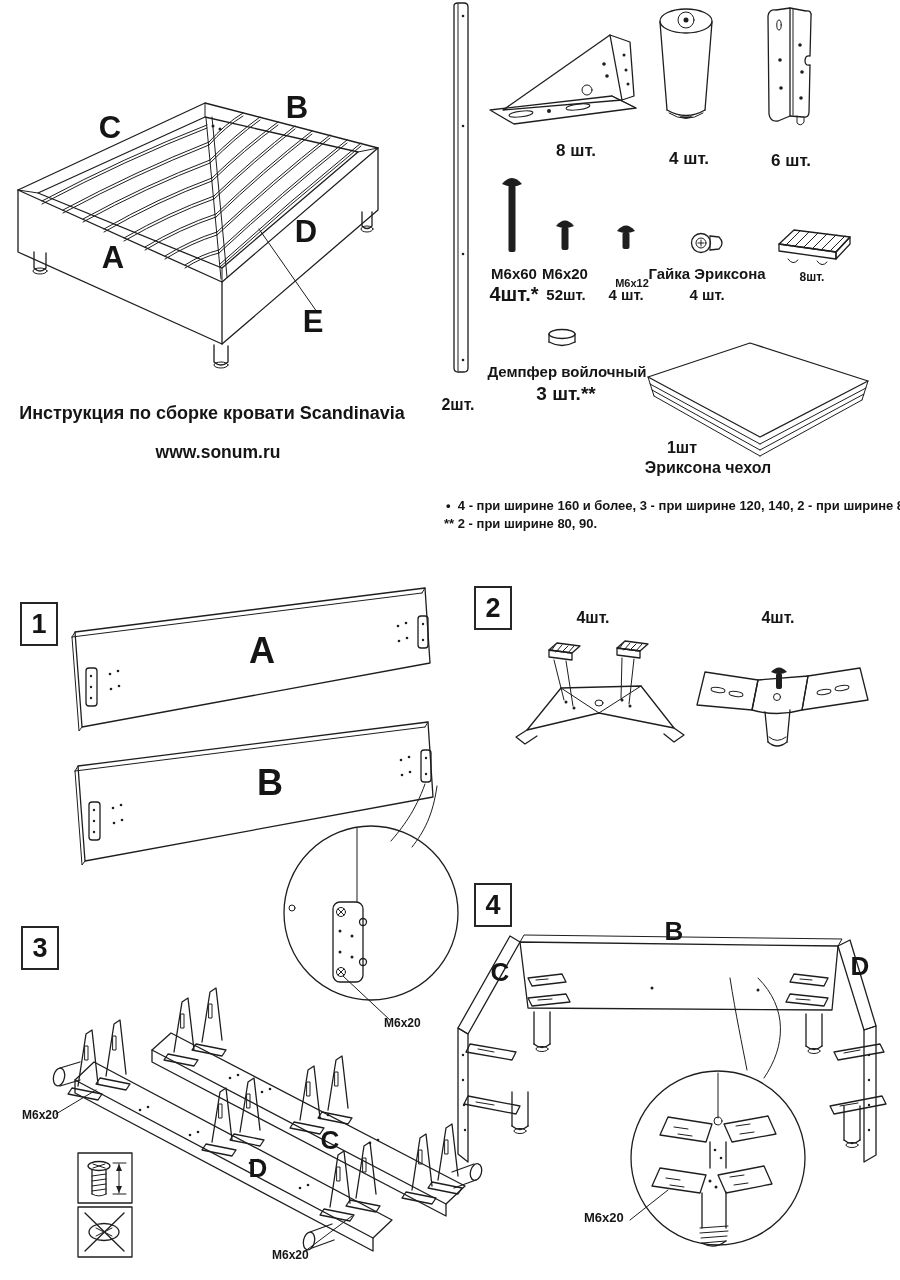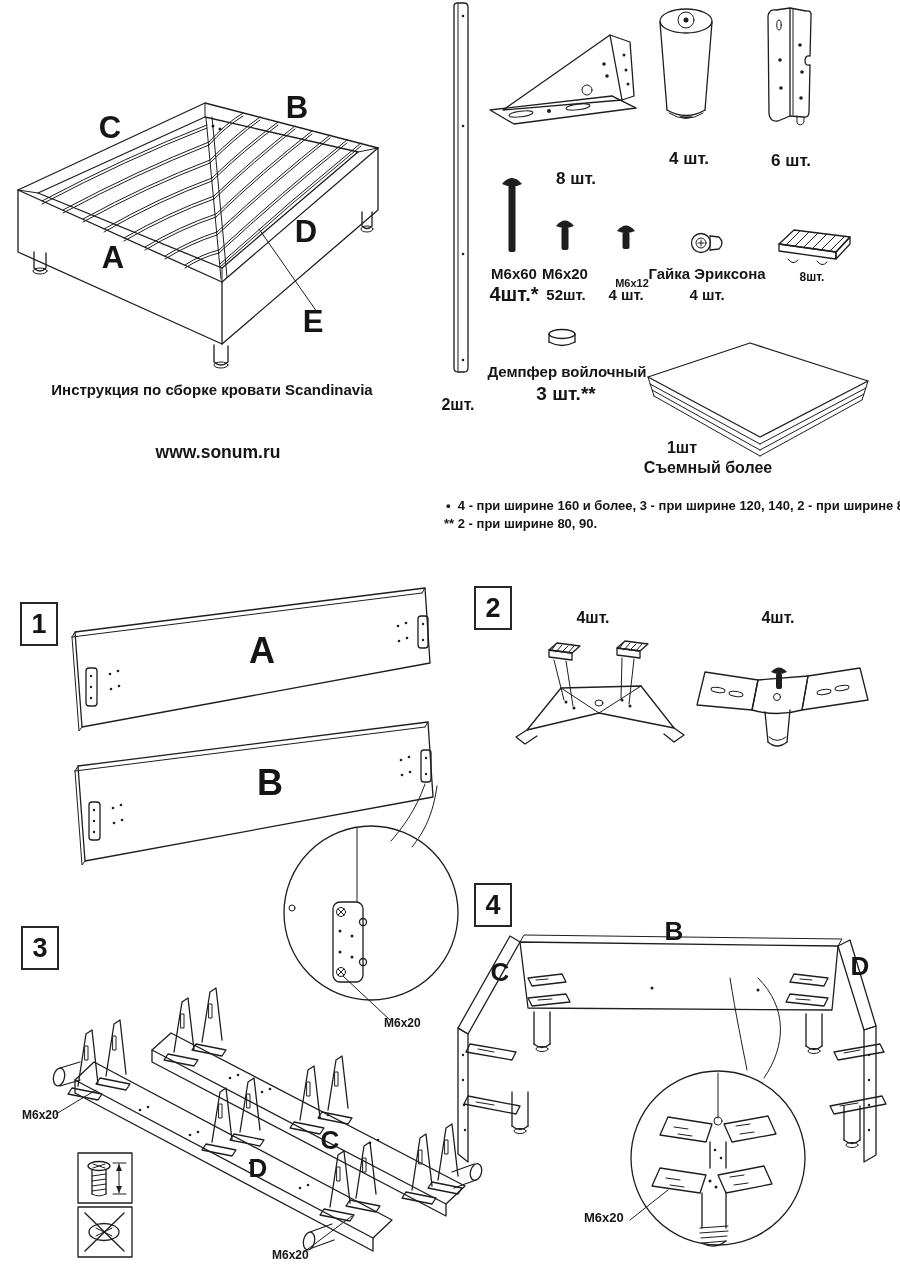--- a/index.html
+++ b/index.html
@@ -423,7 +423,7 @@
 <div class="c" style="left:218px;top:452px;font-size:17.5px;">www.sonum.ru</div>
 
 <div class="c" style="left:458px;top:405px;font-size:16px;">2шт.</div>
-<div class="c" style="left:576px;top:151px;font-size:17px;margin-top:28px;">8 шт.</div>
+<div class="c" style="left:576px;top:151px;font-size:17px;">8 шт.</div>
 <div class="c" style="left:689px;top:159px;font-size:17px;">4 шт.</div>
 <div class="c" style="left:791px;top:161px;font-size:17px;">6 шт.</div>
 

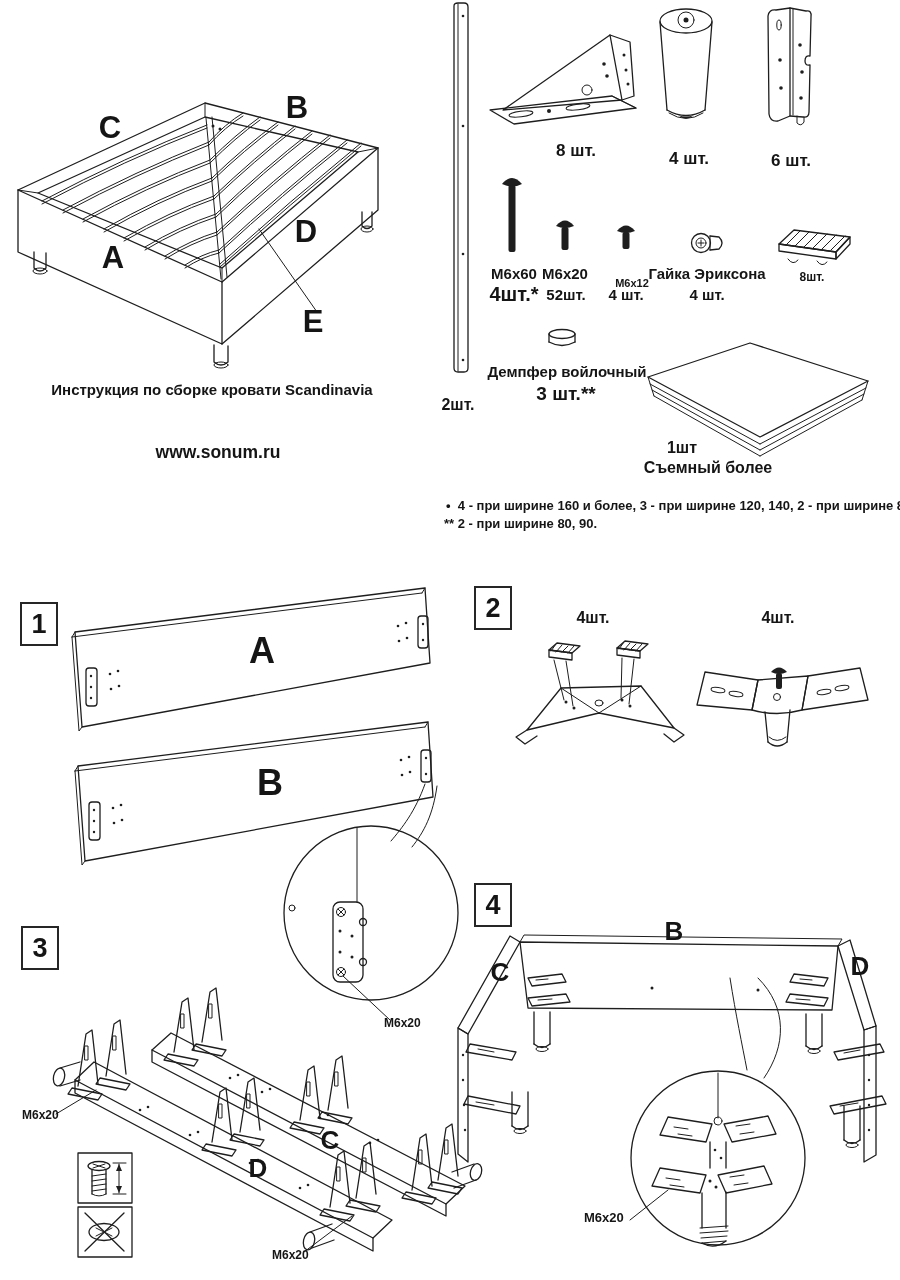--- a/index.html
+++ b/index.html
@@ -419,7 +419,7 @@
 <div class="c" style="left:306px;top:232px;font-size:31px;">D</div>
 <div class="c" style="left:313px;top:322px;font-size:31px;">E</div>
 
-<div class="c" style="left:212px;top:389px;font-size:15px;">Инструкция по сборке кровати Scandinavia</div>
+<div class="c" style="left:212px;top:413px;font-size:18px;">Инструкция по сборке кровати Scandinavia</div>
 <div class="c" style="left:218px;top:452px;font-size:17.5px;">www.sonum.ru</div>
 
 <div class="c" style="left:458px;top:405px;font-size:16px;">2шт.</div>

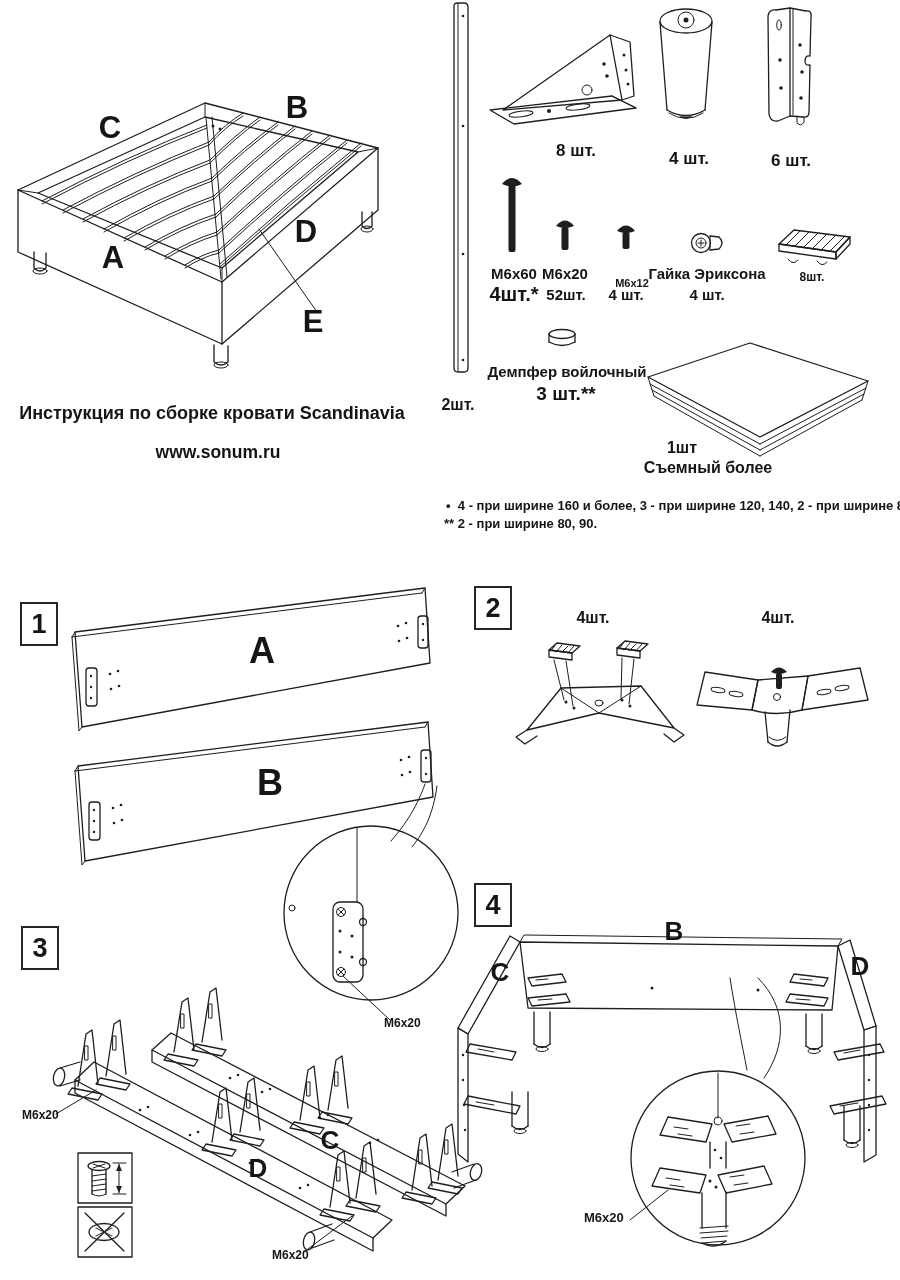--- a/index.html
+++ b/index.html
@@ -440,7 +440,7 @@
 <div class="c" style="left:567px;top:371px;font-size:15px;">Демпфер войлочный</div>
 <div class="c" style="left:566px;top:394px;font-size:19px;">3 шт.**</div>
 <div class="c" style="left:682px;top:448px;font-size:16px;">1шт</div>
-<div class="c" style="left:708px;top:468px;font-size:16px;">Съемный более</div>
+<div class="c" style="left:708px;top:468px;font-size:16px;">Эриксона чехол</div>
 
 <div class="l" style="left:446px;top:498px;font-size:13px;">
   <span>•</span>&nbsp;

